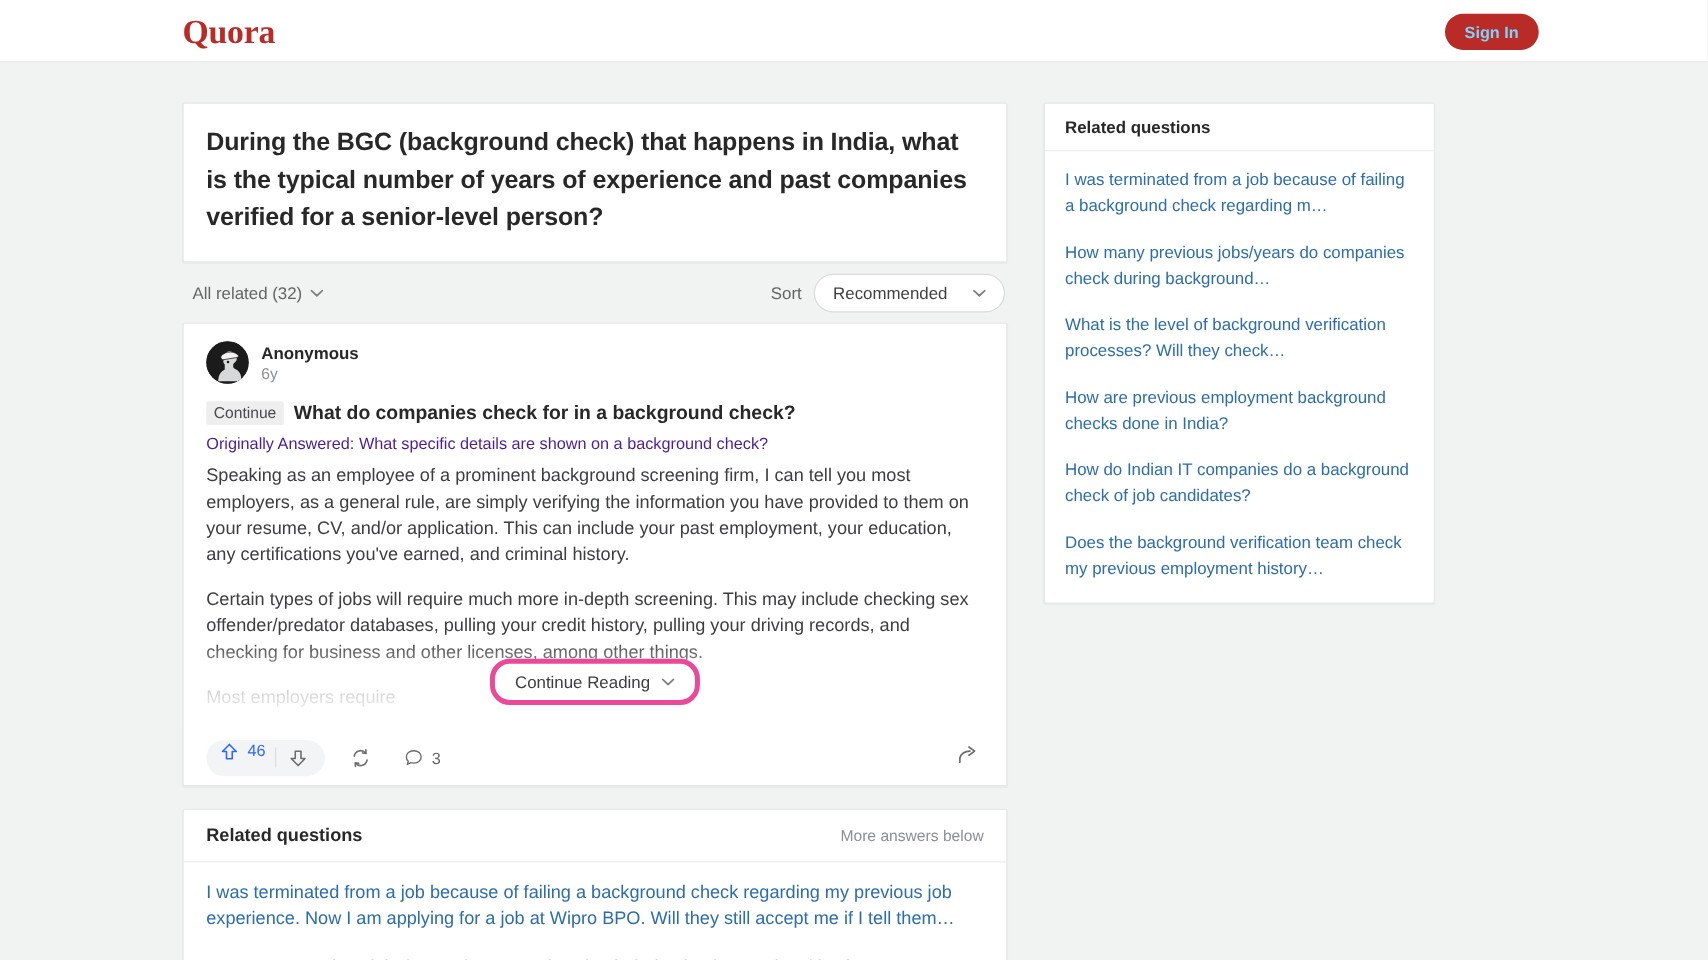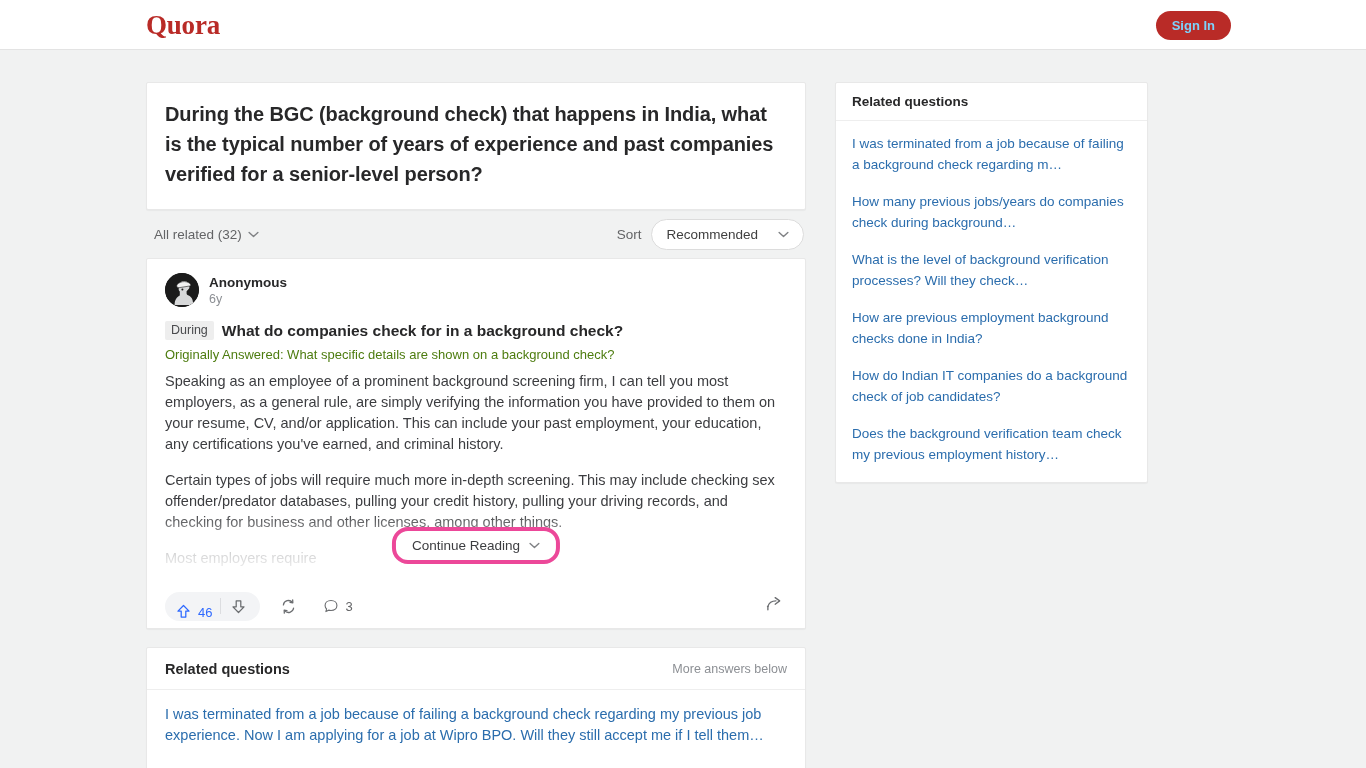--- a/index.html
+++ b/index.html
@@ -346,7 +346,7 @@
         </div>
 
         <div class="answer-qline">
-          <span class="related-badge">During</span>
+          <span class="related-badge">Continue</span>
           <span class="answer-qtitle">What do companies check for in a background check?</span>
         </div>
 

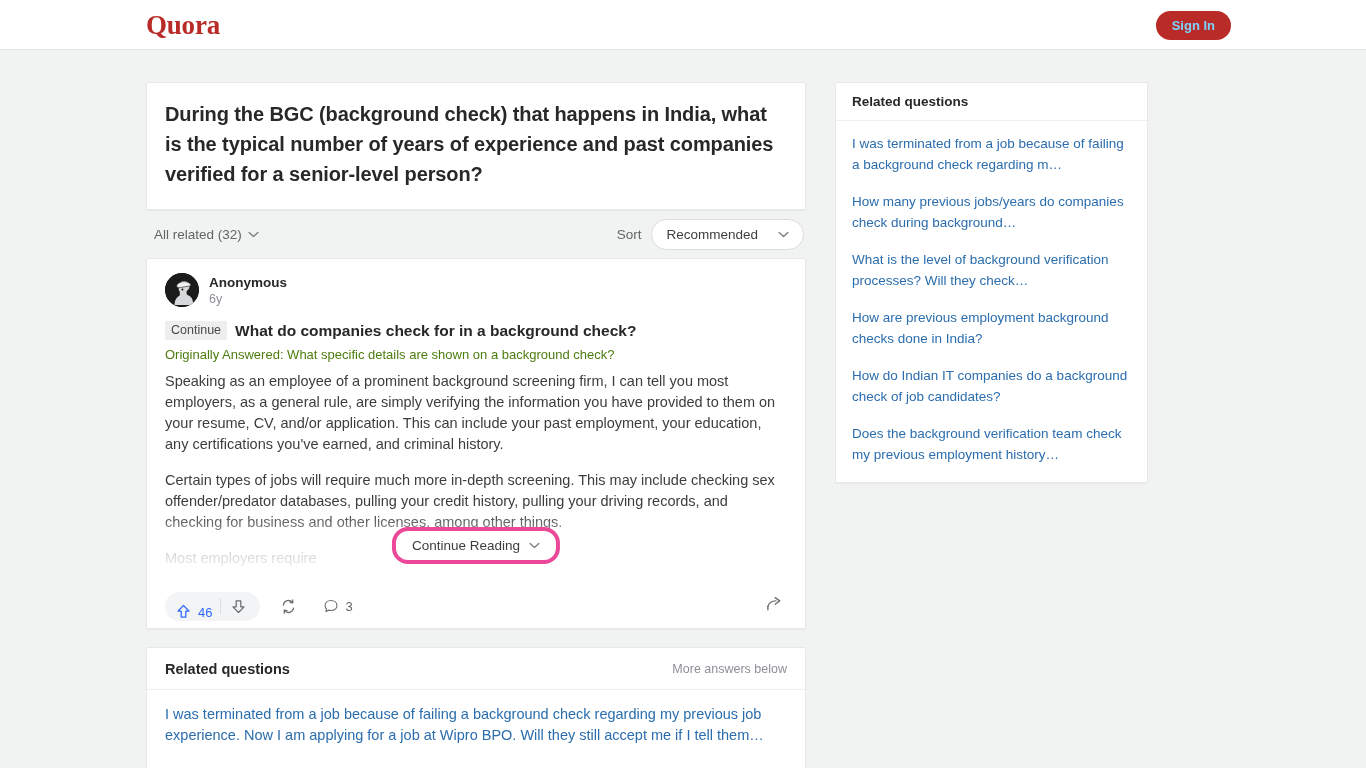--- a/index.html
+++ b/index.html
@@ -179,7 +179,7 @@
     line-height: 15px;
   }
   .answer-qtitle { font-size: 15.5px; font-weight: bold; color: #282829; }
-  .orig-answered { font-size: 13px; color: #4d7c0f; margin-bottom: 9px; }
+  .orig-answered { font-size: 13px; color: #4c1d95; margin-bottom: 9px; }
 
   .answer-body { font-size: 14.5px; line-height: 21px; color: #3c3d40; }
   .answer-body p { margin: 0 0 15px 0; }

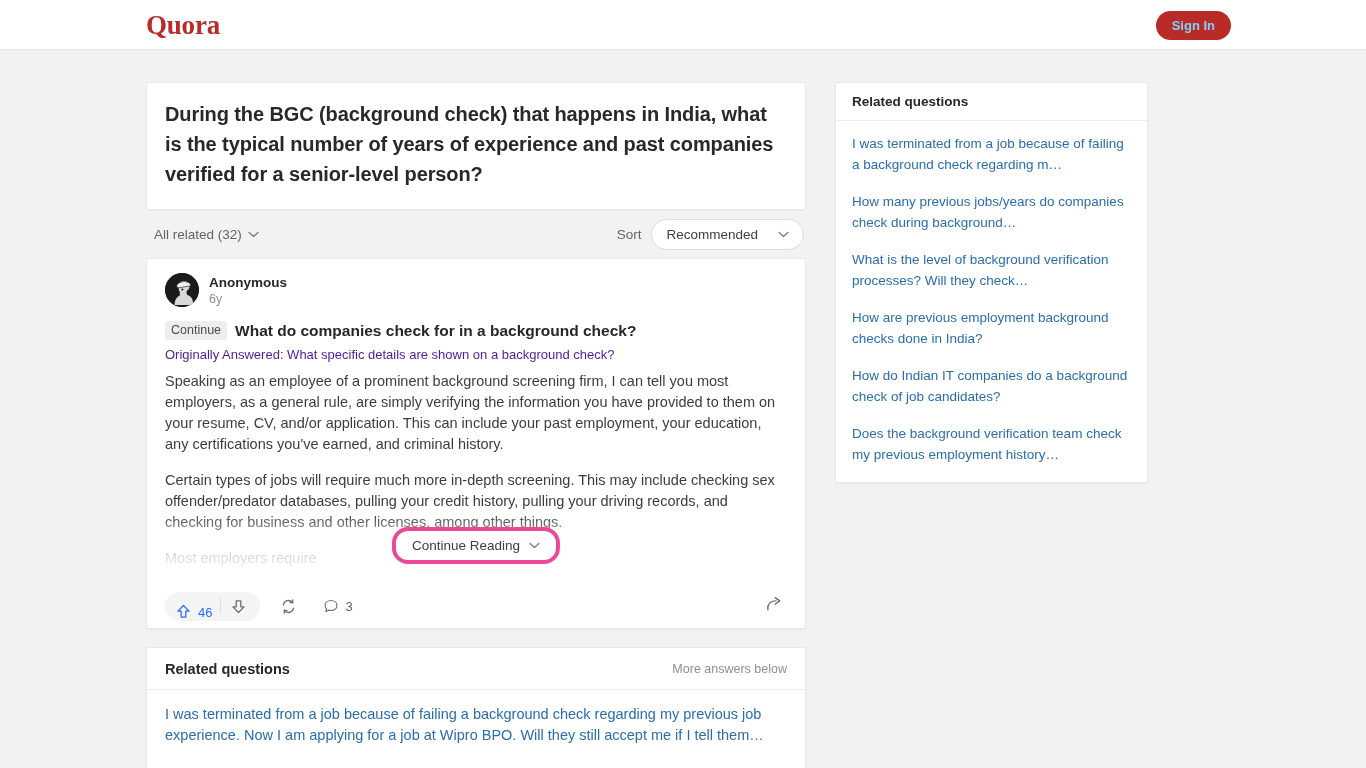--- a/index.html
+++ b/index.html
@@ -228,7 +228,7 @@
     padding: 0 4px;
   }
   .vote-up {
-    display: inline-flex; align-items: flex-end; gap: 6px;
+    display: inline-flex; align-items: flex-start; gap: 6px;
     padding: 0 8px 0 6px; height: 27px; cursor: pointer;
     font-size: 13px; color: #2e69ff;
   }

